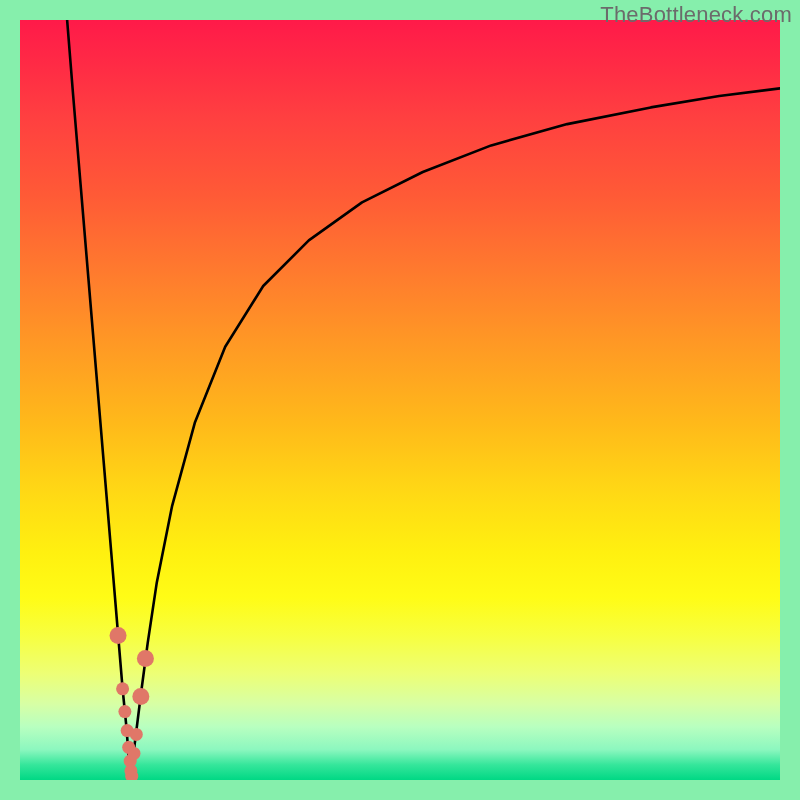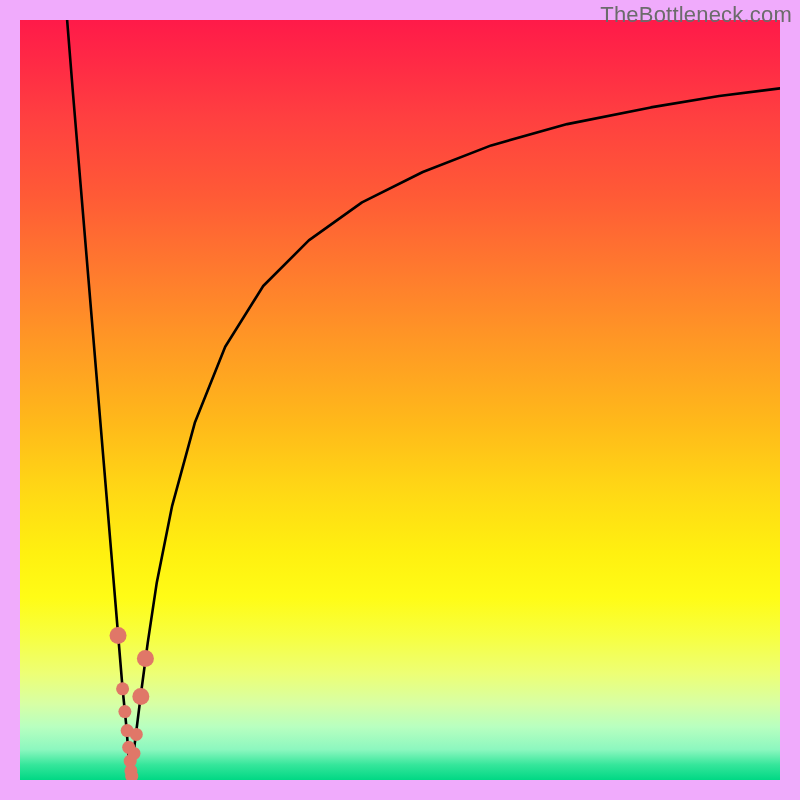--- a/index.html
+++ b/index.html
@@ -17,7 +17,7 @@
     top: 0;
     width: 800px;
     height: 800px;
-    background: #f0abfc;
+    background: #86efac;
   }
   .plot {
     position: absolute;

